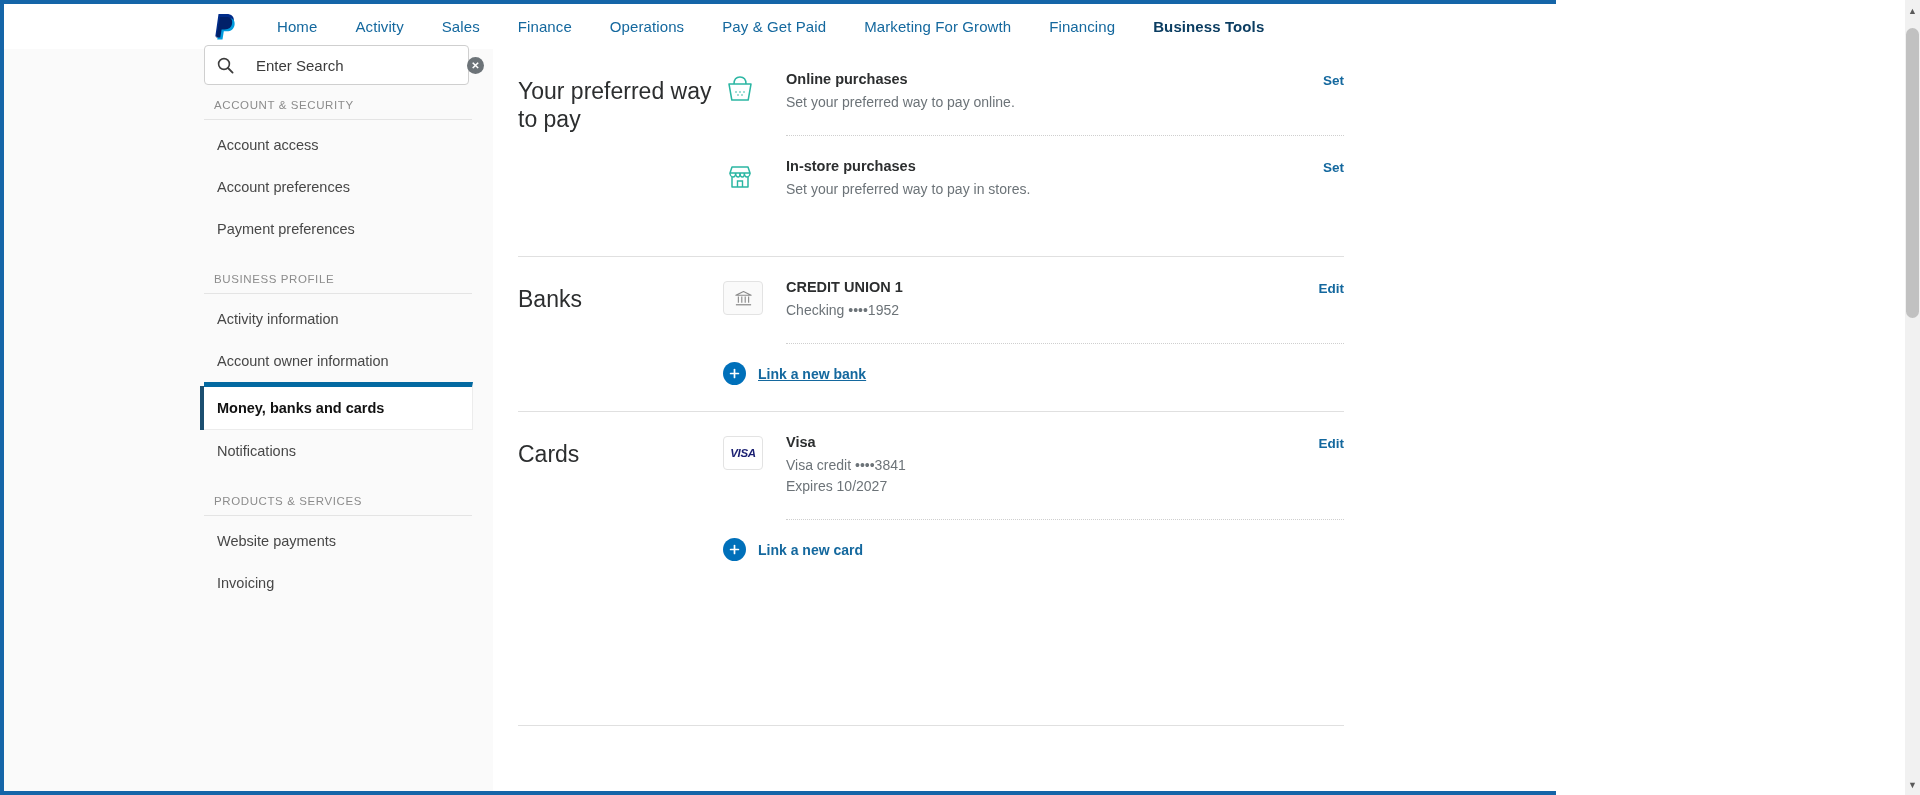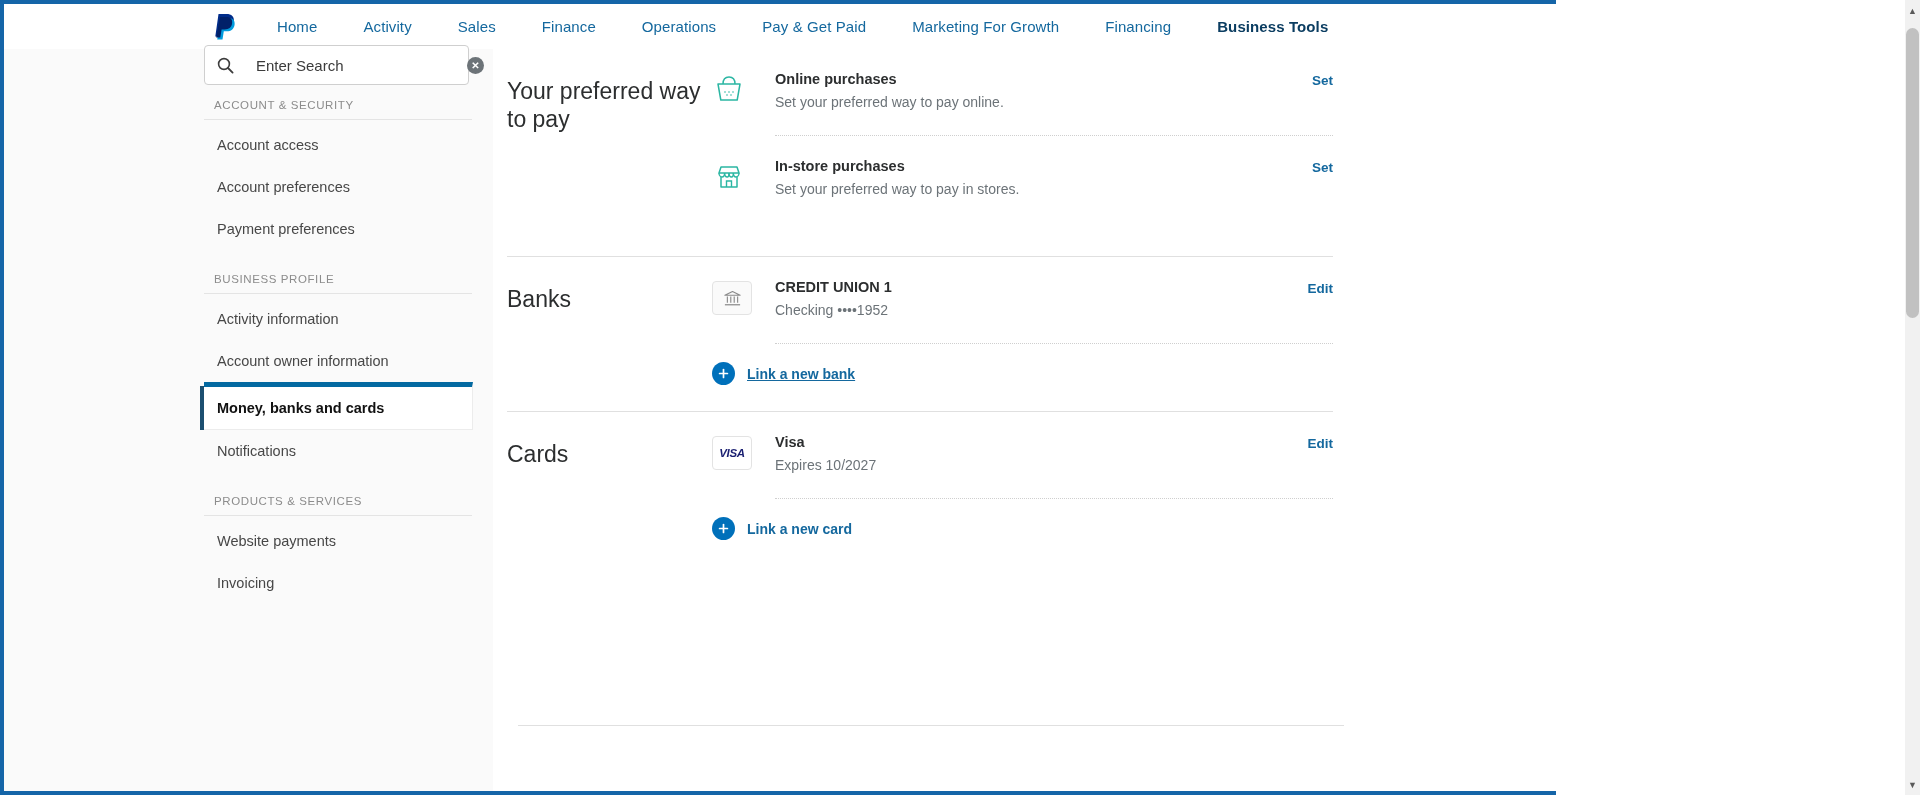--- a/index.html
+++ b/index.html
@@ -23,7 +23,7 @@
   }
   .pp-logo { margin-left:206px; width:28px; height:30px; position:relative; display:flex; align-items:center; justify-content:center;}
   .pp-logo svg { display:block; }
-  .nav { display:flex; align-items:flex-end; margin-left:24px; gap:16px; }
+  .nav { display:flex; align-items:flex-end; margin-left:24px; gap:8px; }
   .nav-item {
     font-size:15px; color:#14689e; padding:0 15px; white-space:nowrap;
     cursor:pointer; letter-spacing:0.1px;

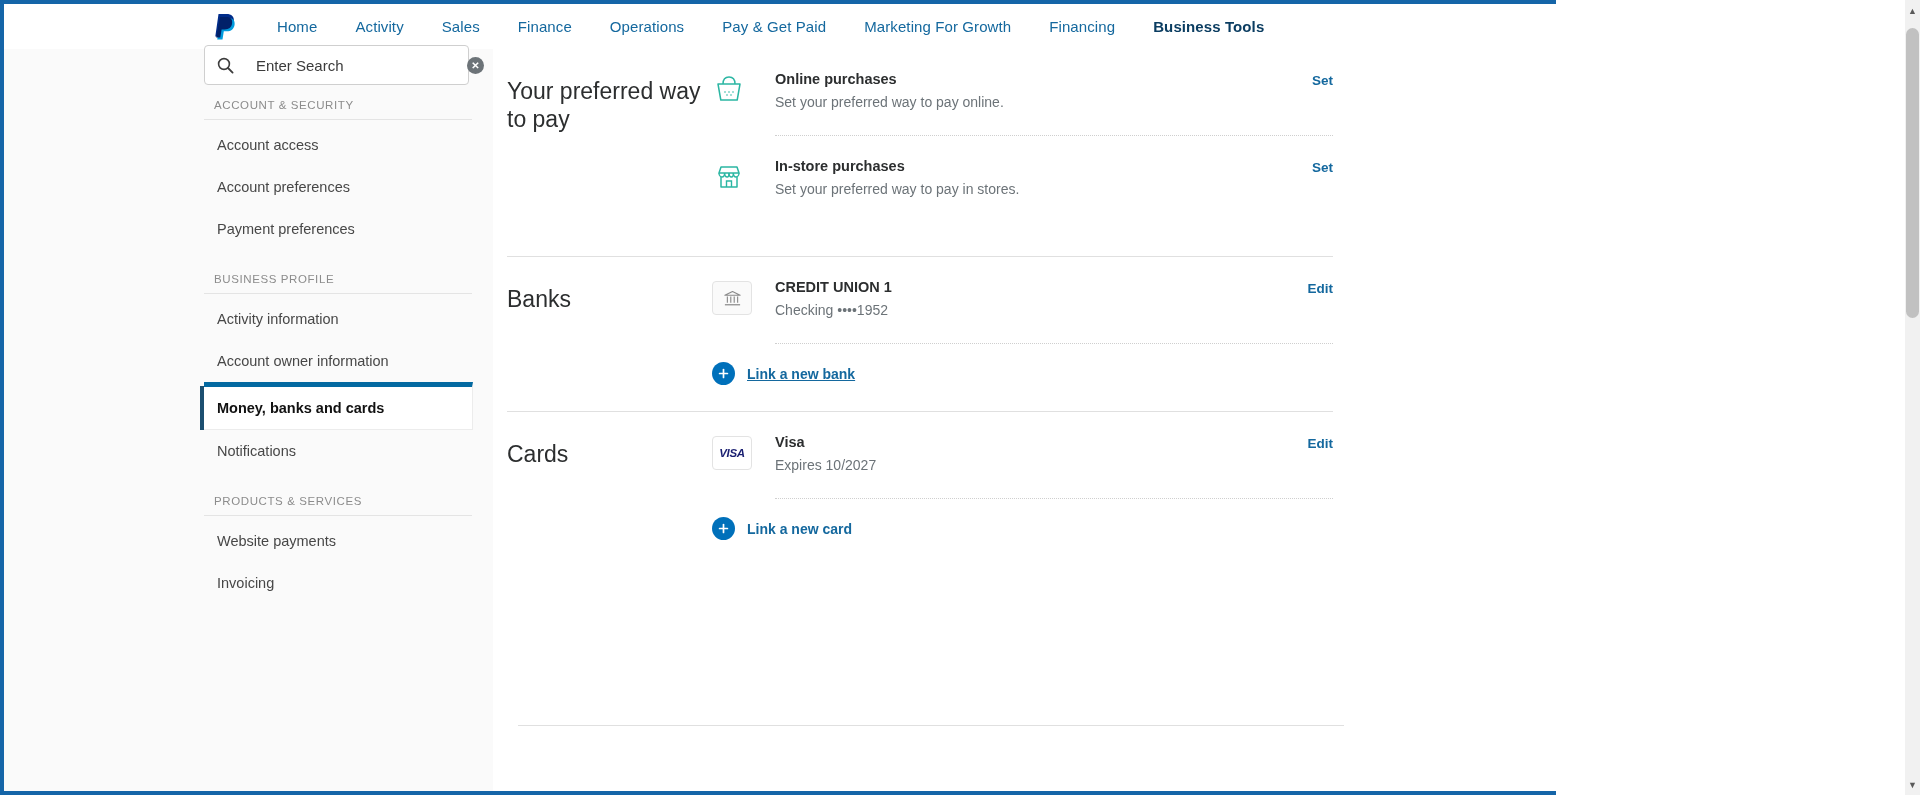--- a/index.html
+++ b/index.html
@@ -77,7 +77,7 @@
 
   
   .main { position:absolute; left:489px; top:0; width:1063px; height:742px; background:#fff; }
-  .content { position:absolute; left:14px; top:0; width:826px; }
+  .content { position:absolute; left:25px; top:0; width:826px; }
 
   .section { display:flex; position:relative; }
   .sec-title {

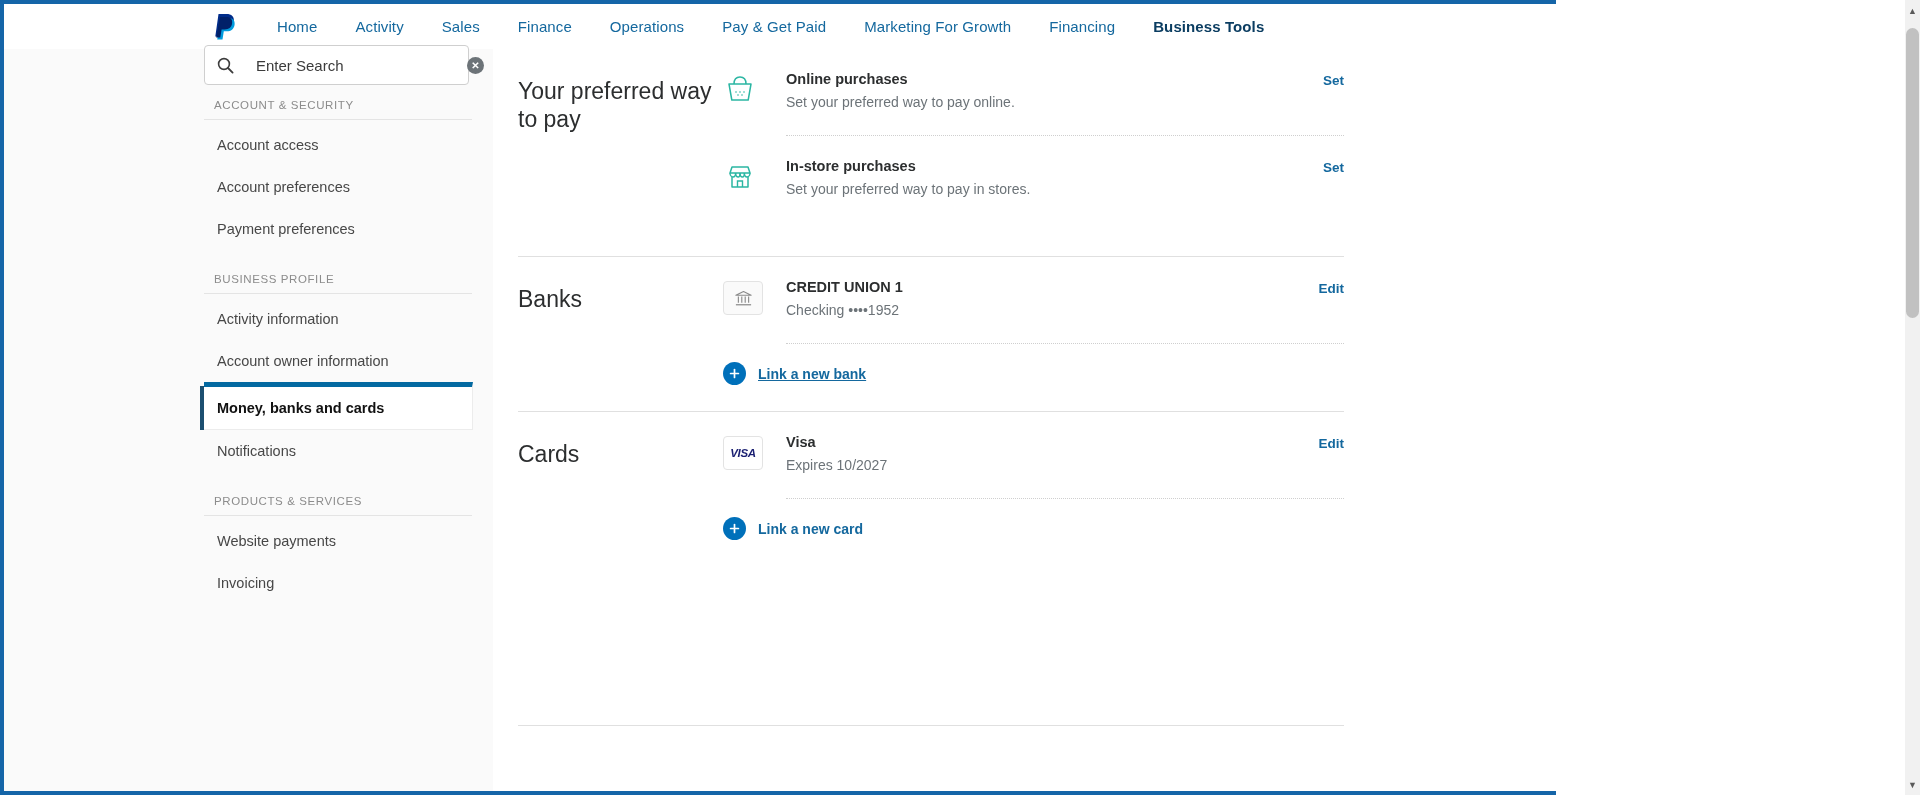--- a/index.html
+++ b/index.html
@@ -294,6 +294,7 @@
               </div>
               <div class="row-main">
                 <div class="row-title">Visa</div>
+                <div class="row-sub">Visa credit ••••3841</div>
                 <div class="row-sub">Expires 10/2027</div>
               </div>
               <div class="row-action">Edit</div>

